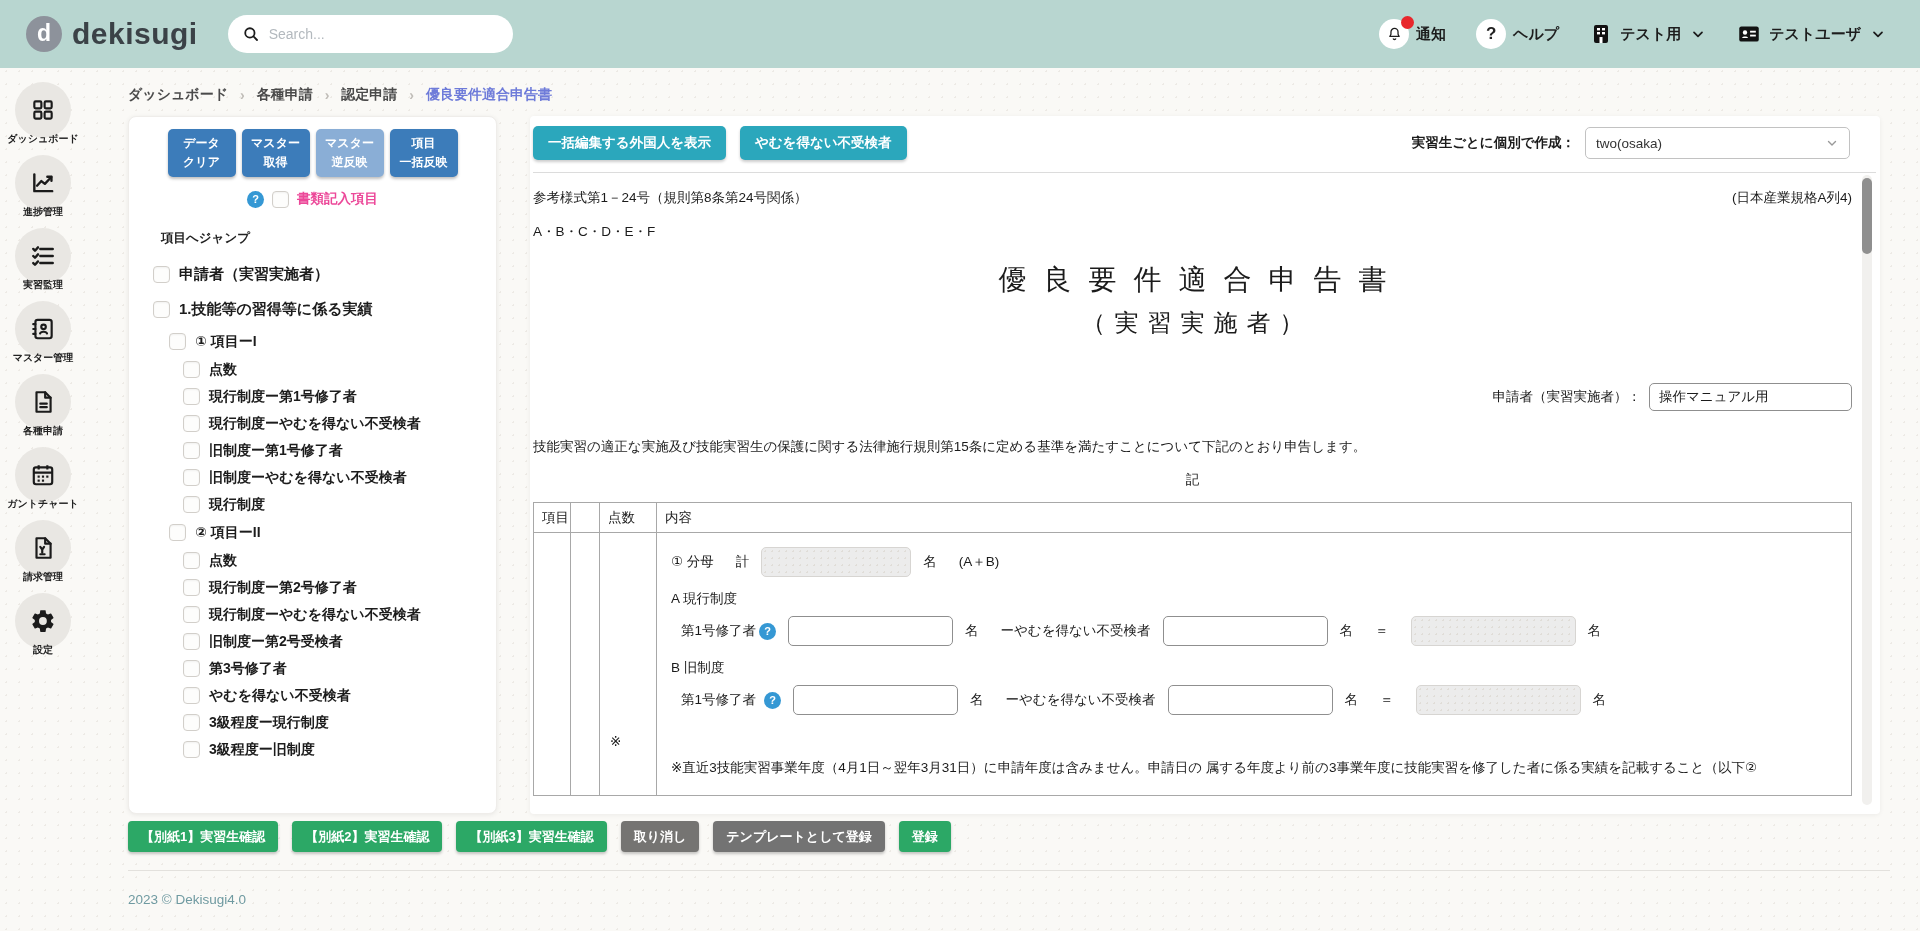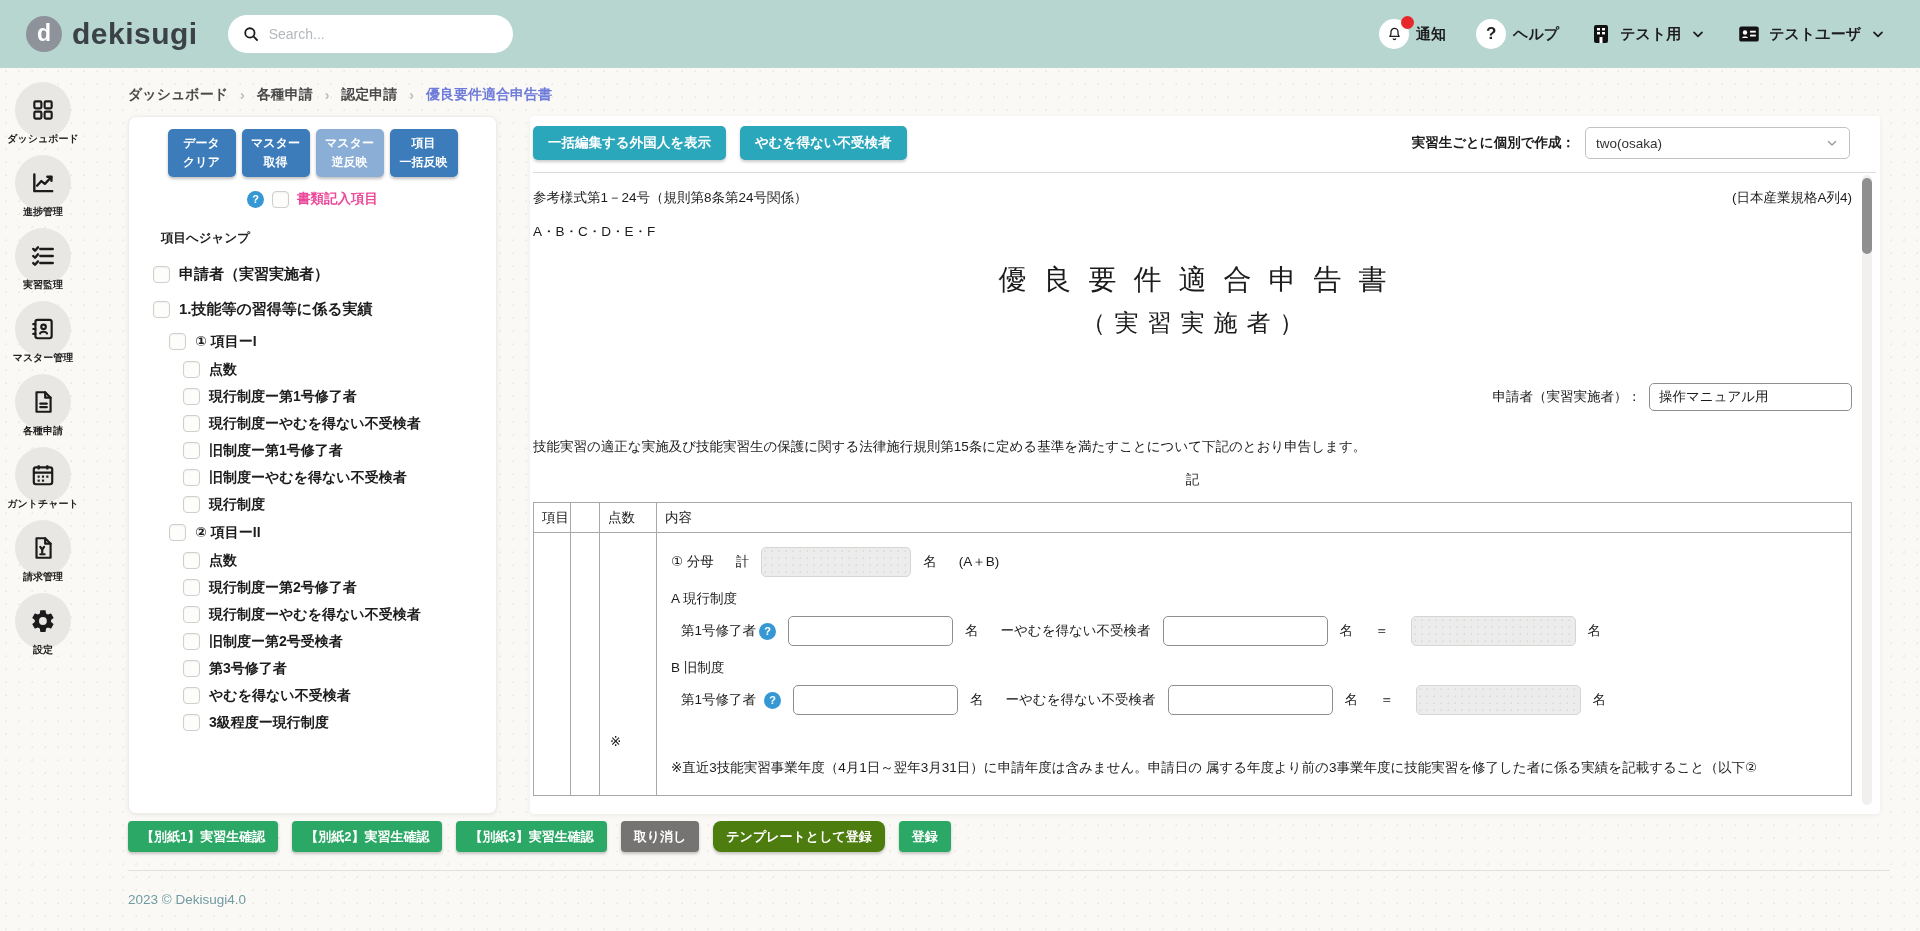--- a/index.html
+++ b/index.html
@@ -438,6 +438,10 @@
             <span class="cb"></span>
             <span class="tlink">3級程度ー現行制度</span>
           </div>
+        <div class="trow l2">
+            <span class="cb"></span>
+            <span class="tlink">3級程度ー旧制度</span>
+          </div>
 
       </div>
 

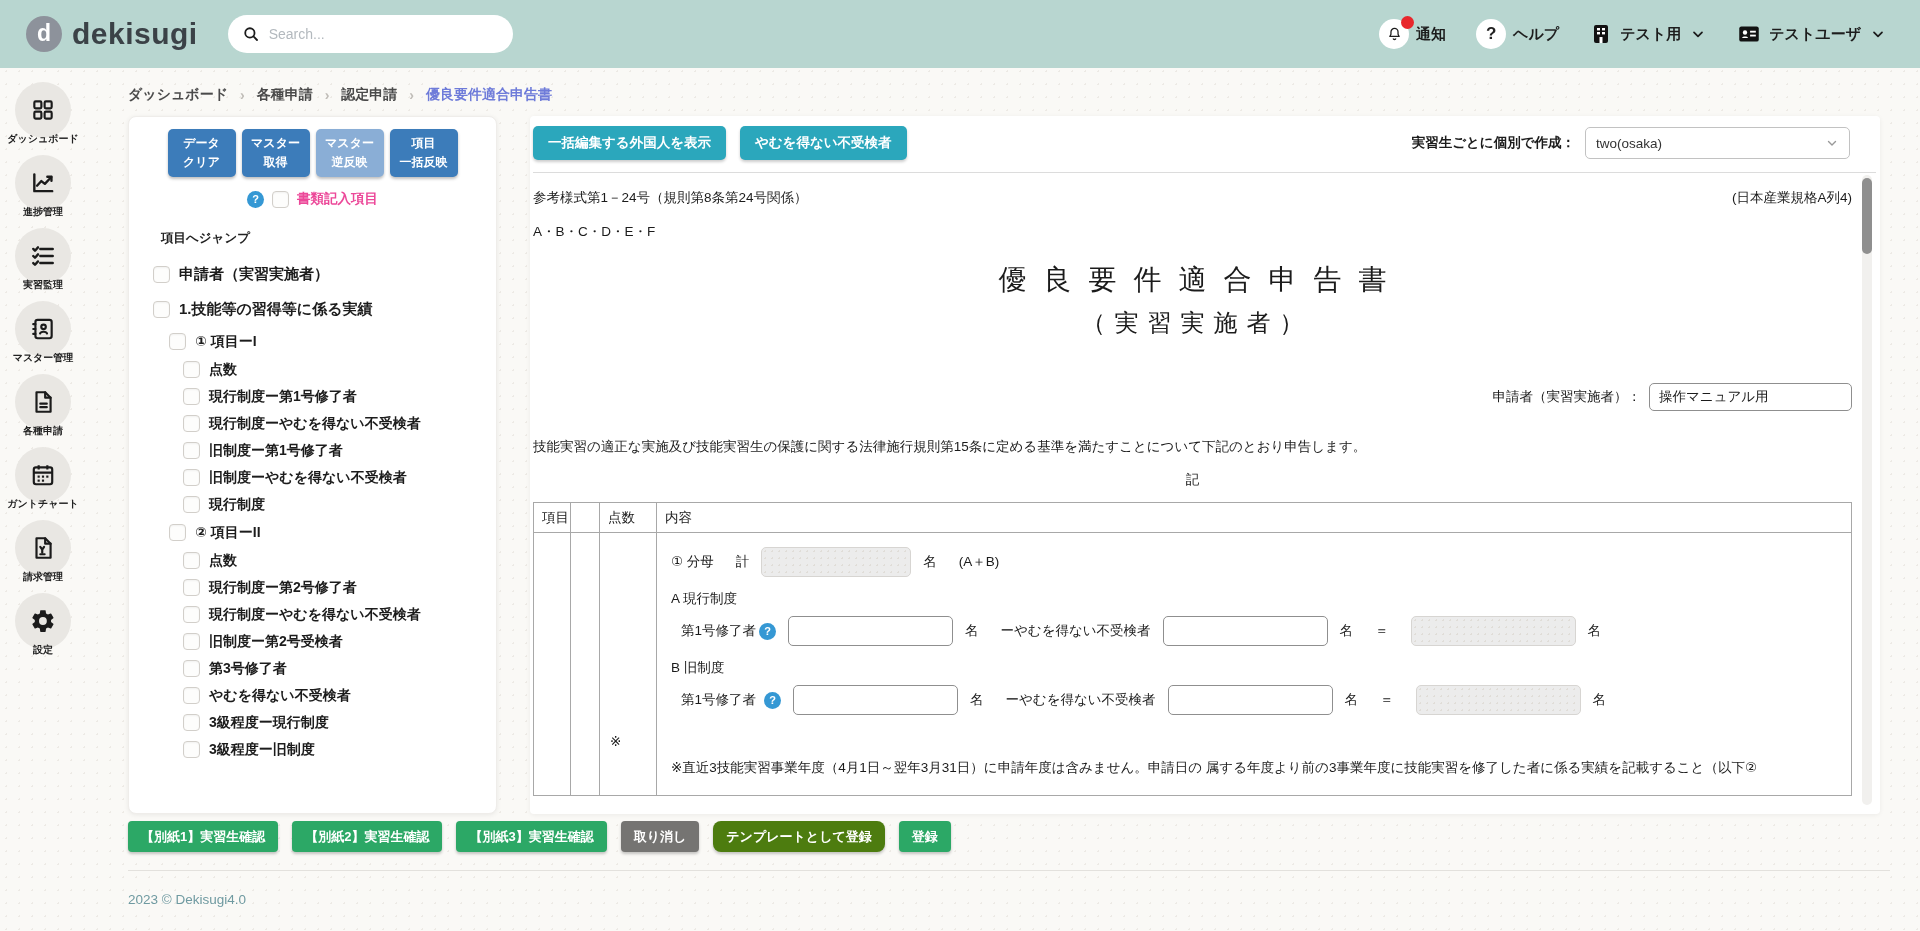--- a/index.html
+++ b/index.html
@@ -157,7 +157,7 @@
   }
   .act-green { background:#2ca866; }
   .act-gray { background:#757472; }
-  .act-blue { background:#4d7c0f;border-radius:8px; }
+  .act-blue { background:#737373; }
   .footer-divider { border-bottom:1px solid #e3e1dd; margin:18px -10px 0 0; }
   .footer-text { margin-top:21px; font-size:13.5px; color:#6f9aa1; }
   svg { display:block; }

